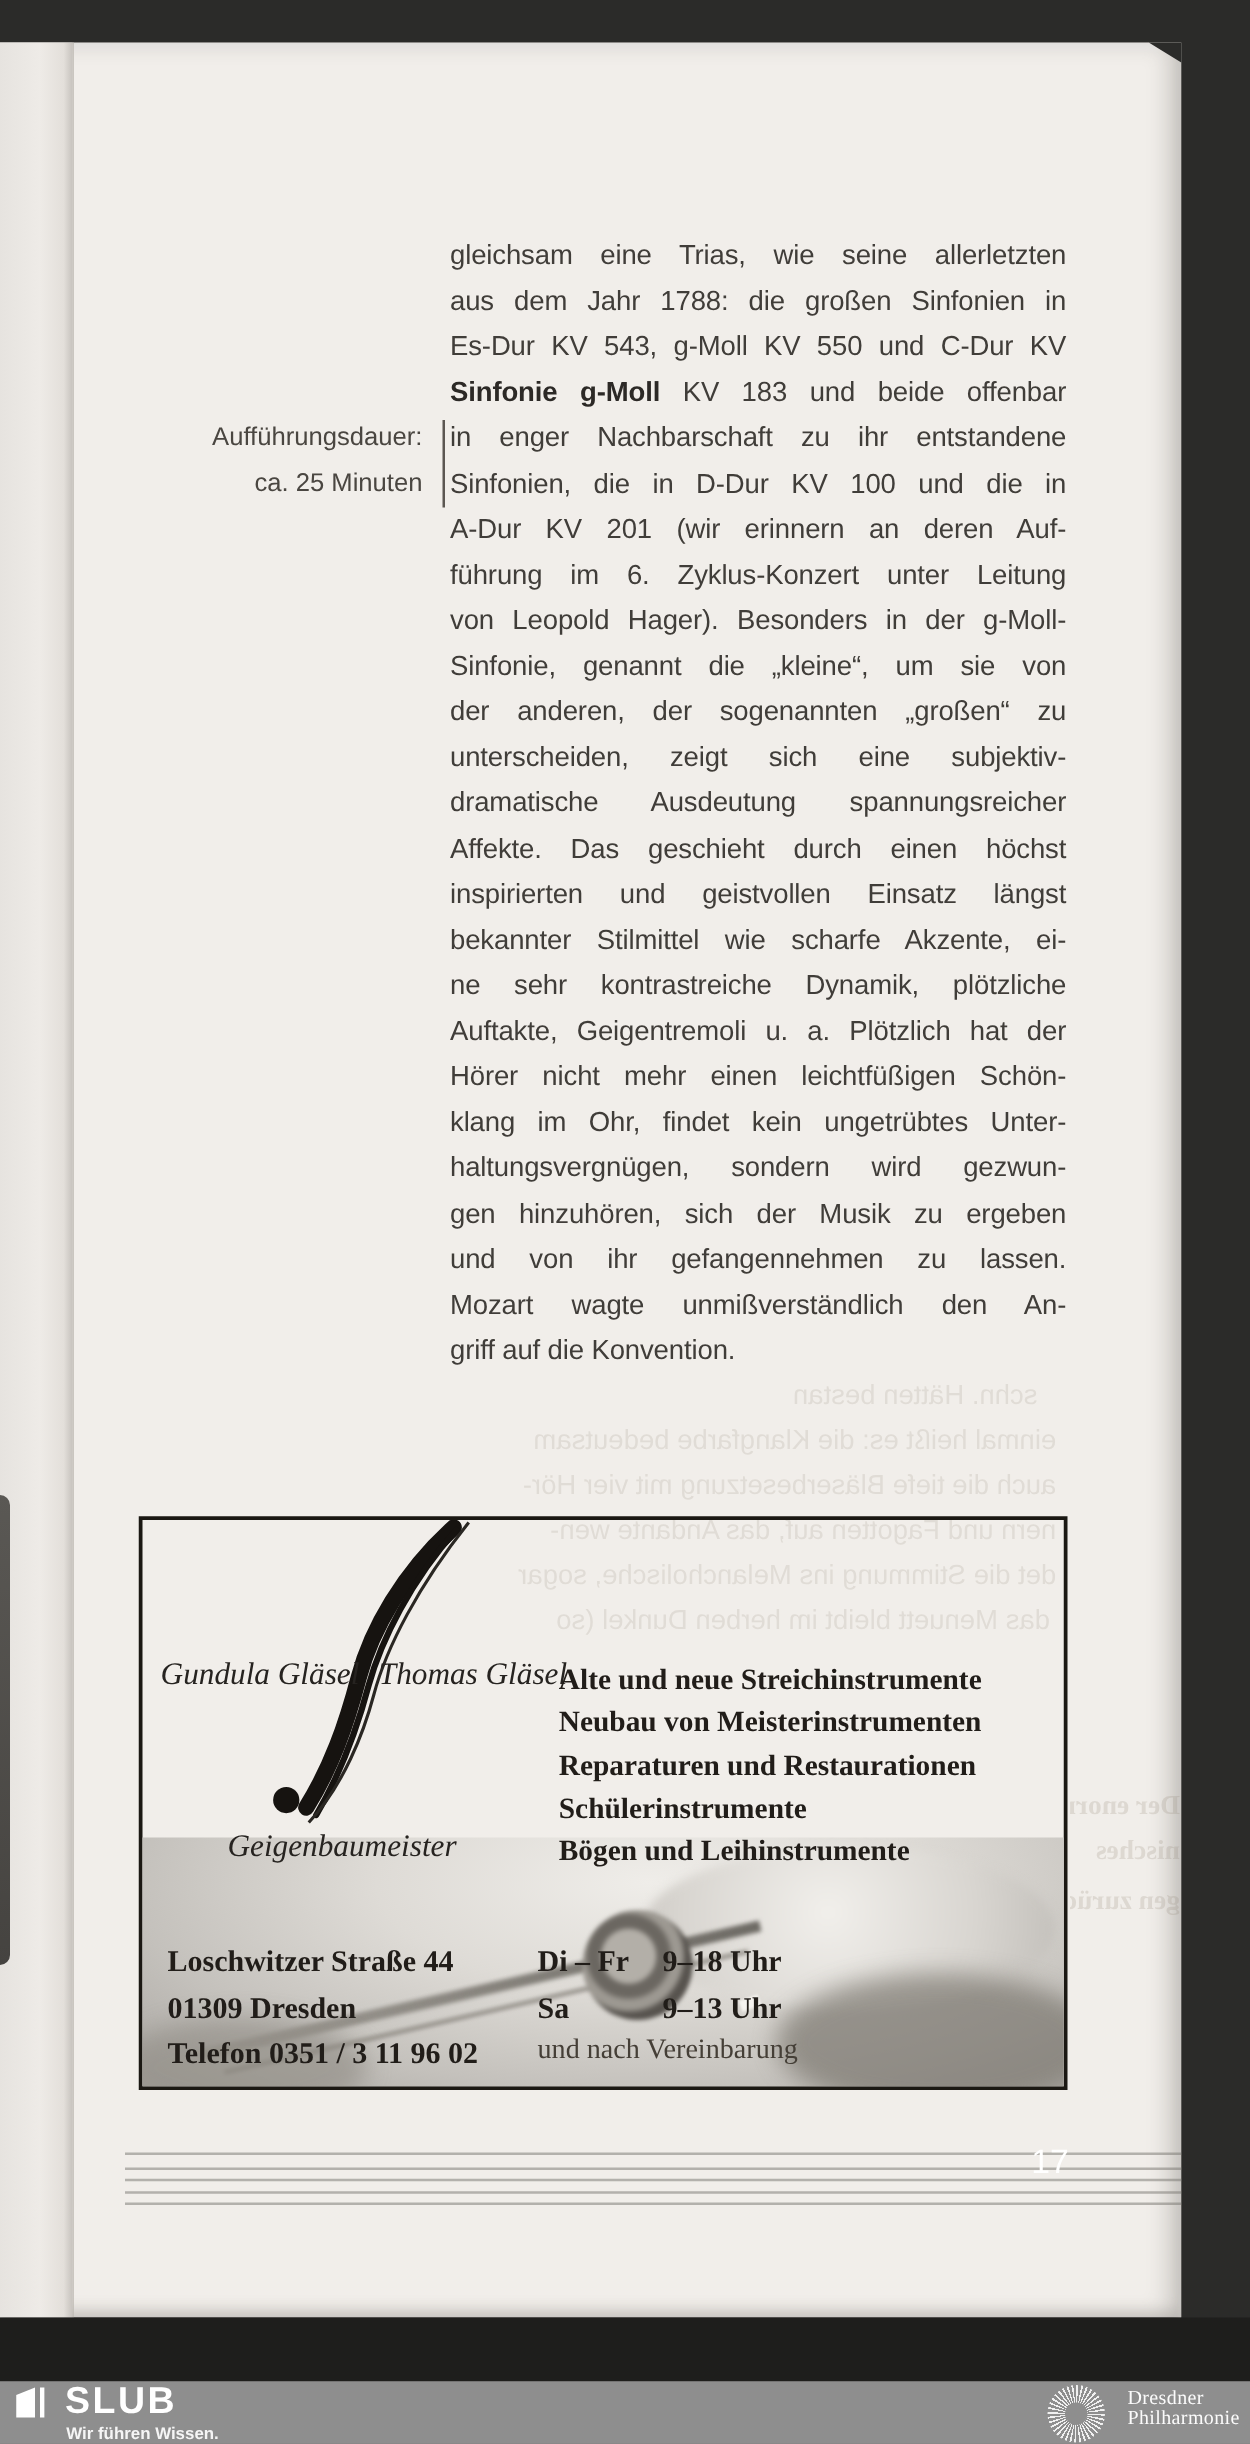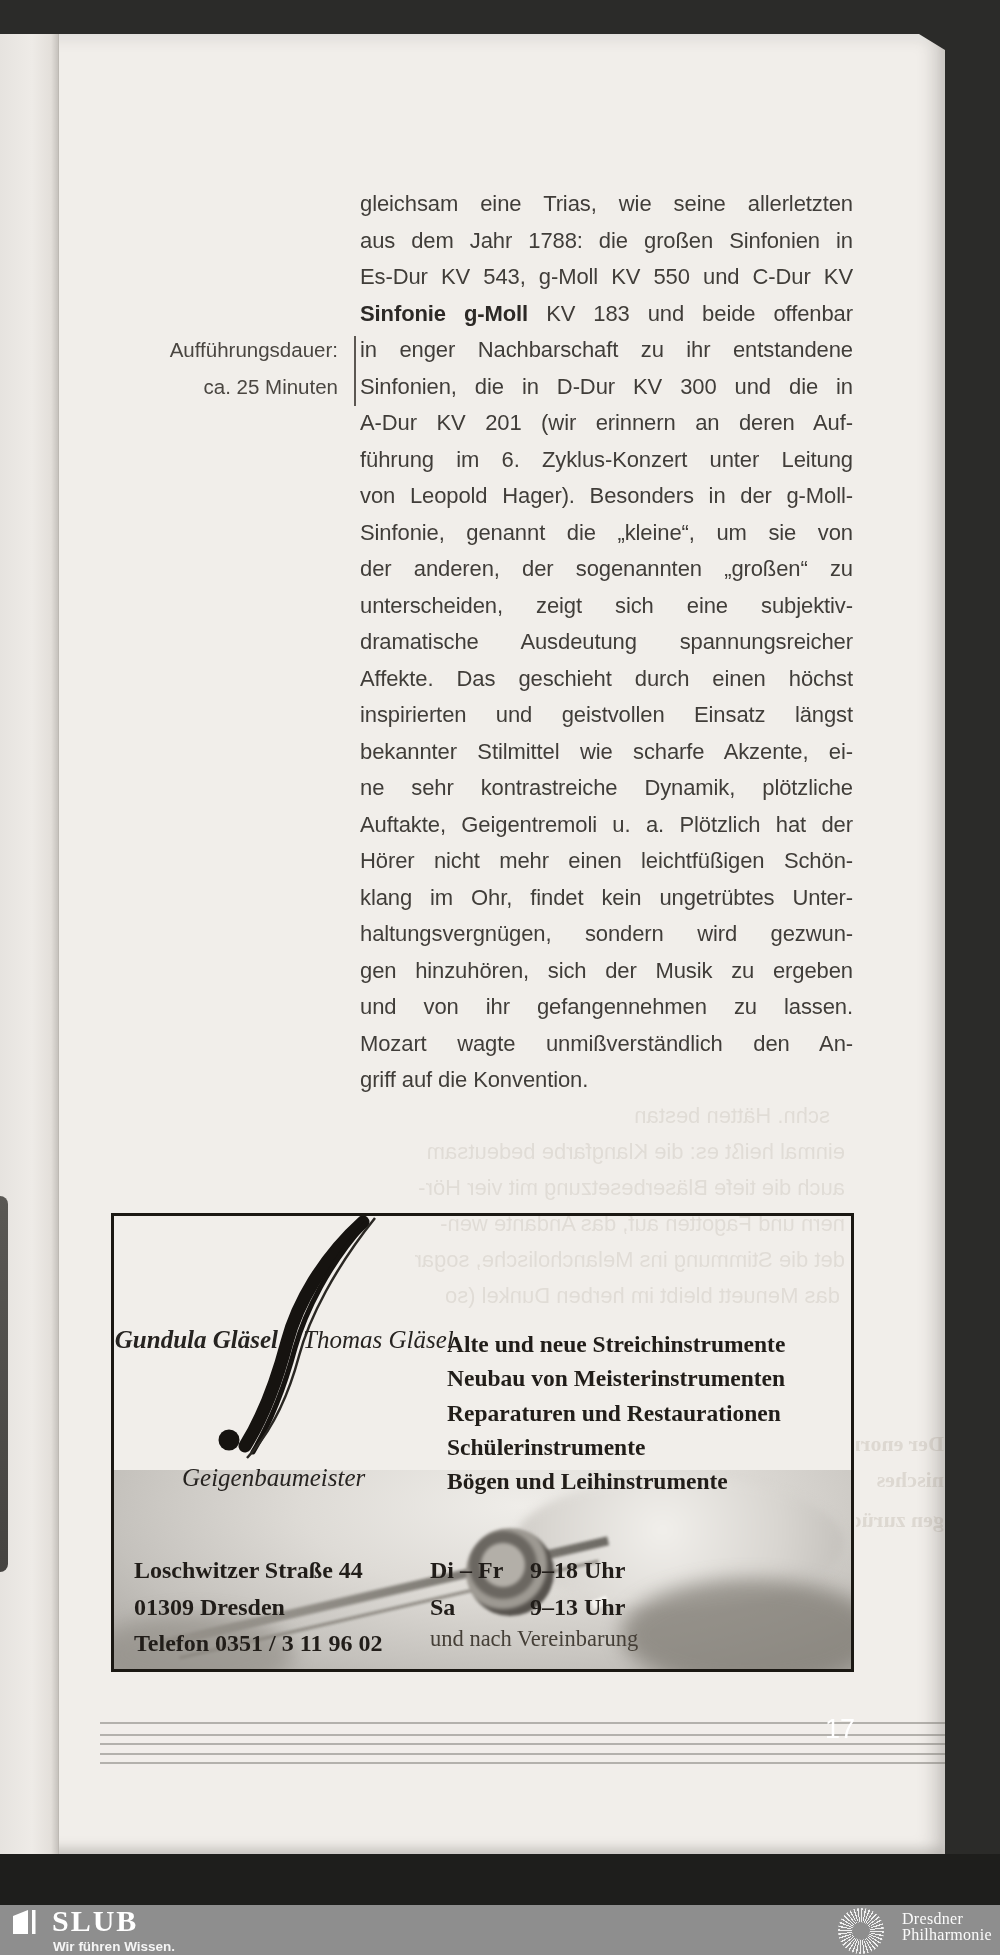--- a/index.html
+++ b/index.html
@@ -95,7 +95,7 @@
     <div class="bl j">Es-Dur KV 543, g-Moll KV 550 und C-Dur KV</div>
     <div class="bl j"><b>Sinfonie g-Moll</b><span> KV 183 und beide offenbar</span></div>
     <div class="bl j">in enger Nachbarschaft zu ihr entstandene</div>
-    <div class="bl j">Sinfonien, die in D-Dur KV 300 und die in</div>
+    <div class="bl j">Sinfonien, die in D-Dur KV 100 und die in</div>
     <div class="bl j">A-Dur KV 201 (wir erinnern an deren Auf-</div>
     <div class="bl j">führung im 6. Zyklus-Konzert unter Leitung</div>
     <div class="bl j">von Leopold Hager). Besonders in der g-Moll-</div>

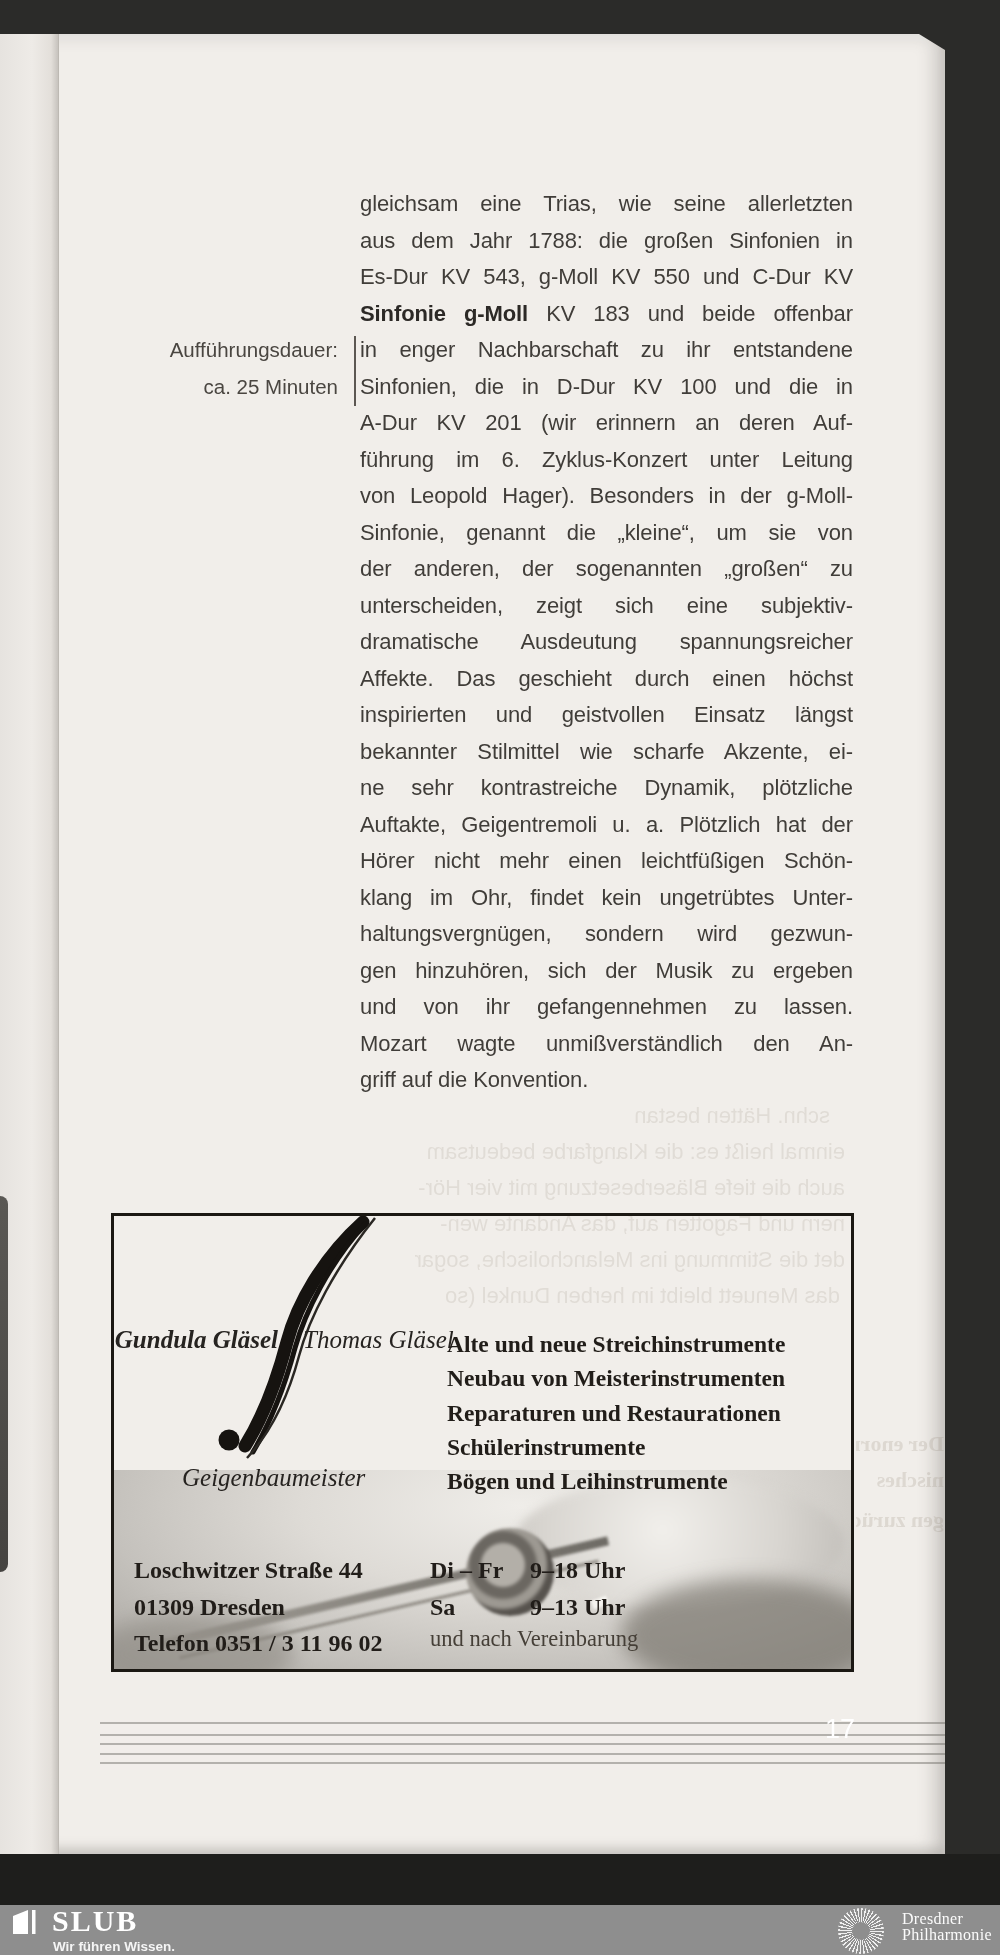--- a/index.html
+++ b/index.html
@@ -146,7 +146,7 @@
     <circle cx="16" cy="224" r="10.5" fill="#161310"></circle>
   </svg>
 
-  <div class="abs ad-it" style="left:108px;top:1326px;width:170px;text-align:right;font-weight:bold;">Gundula Gläsel</div>
+  <div class="abs ad-it" style="left:123px;top:1326px;width:170px;text-align:center;">Gundula Gläsel</div>
   <div class="abs ad-it" style="left:303px;top:1326px;">Thomas Gläsel</div>
   <div class="abs ad-it" style="left:182px;top:1464px;">Geigenbaumeister</div>
 

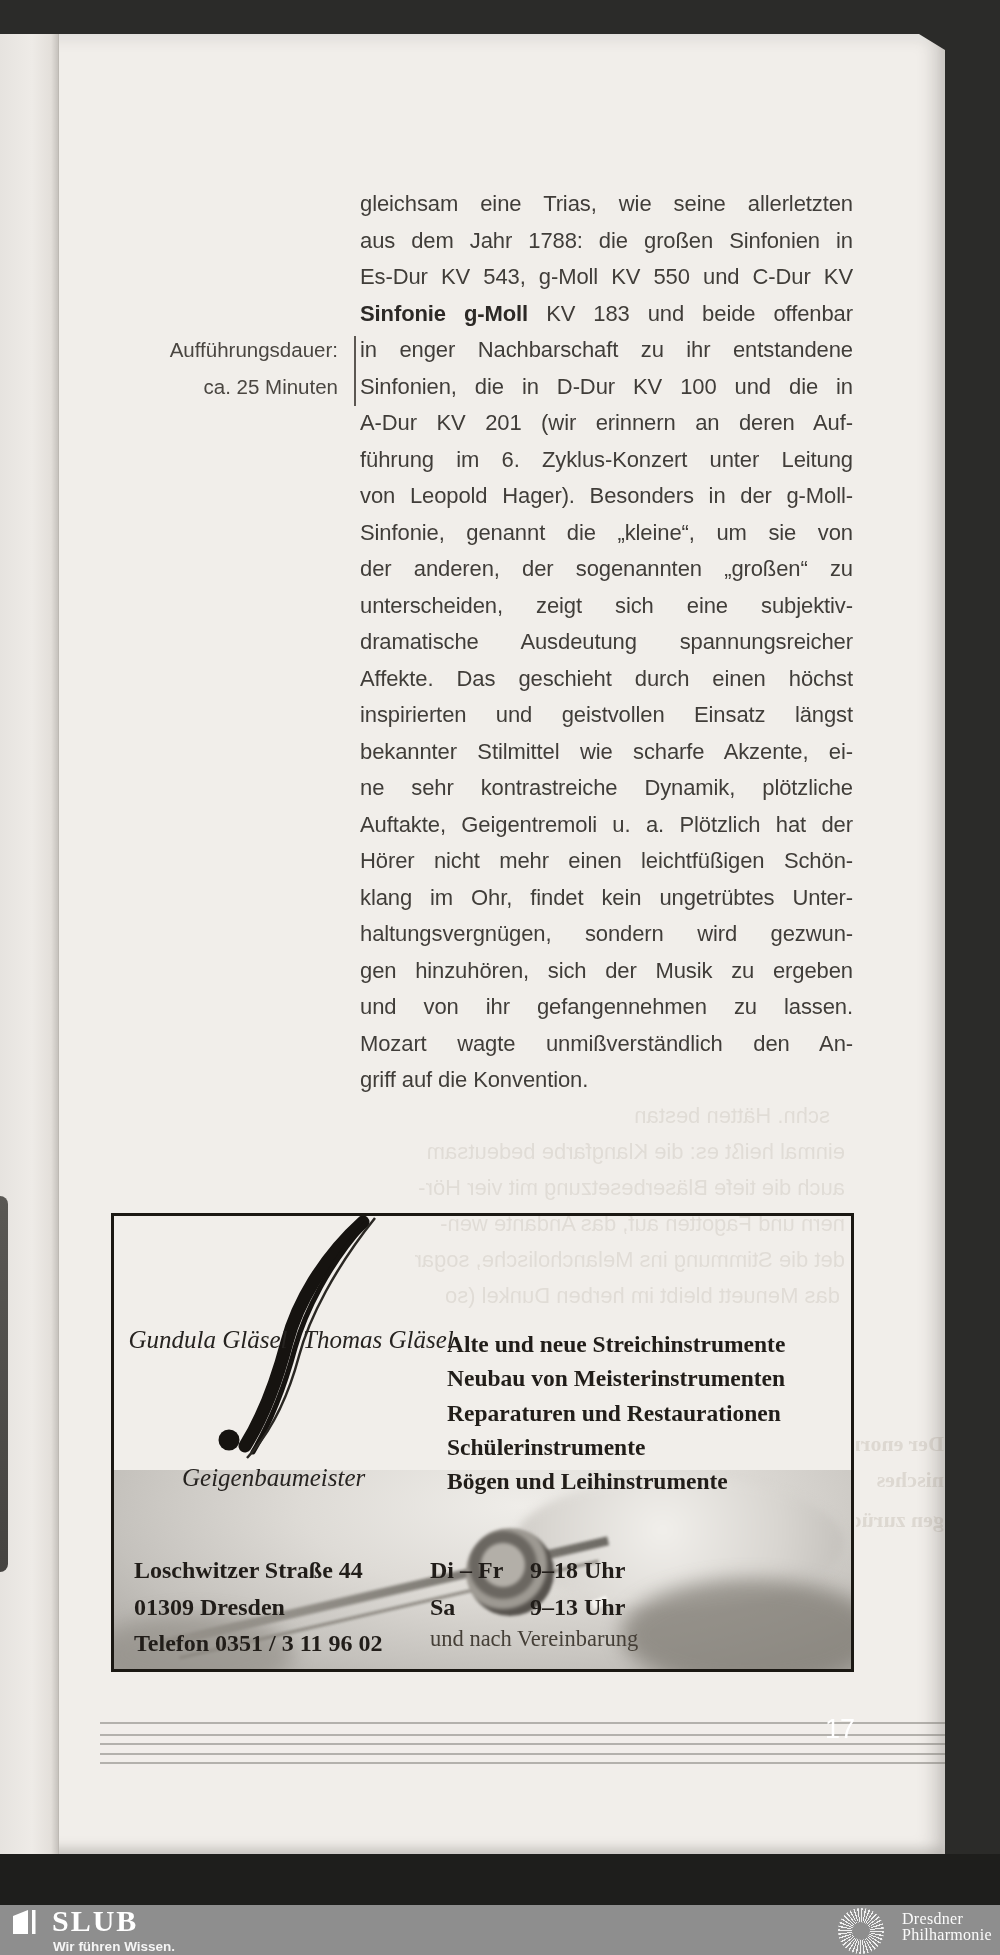--- a/index.html
+++ b/index.html
@@ -63,7 +63,7 @@
 
   
   #footer-bar{left:0;top:1905px;width:1000px;height:50px;background:#8e8e8e;}
-  #slub-word{left:52px;top:1904px;font-family:Liberation Serif, serif;font-weight:bold;font-size:30px;
+  #slub-word{left:52px;top:1904px;font-family:Liberation Sans, sans-serif;font-weight:bold;font-size:30px;
      letter-spacing:2px;color:#ffffff;}
   #slub-tag{left:53px;top:1939px;font-size:13.5px;font-weight:bold;color:#f5f5f5;}
   #phil-icon{left:838px;top:1908px;width:46px;height:46px;border-radius:50%;

